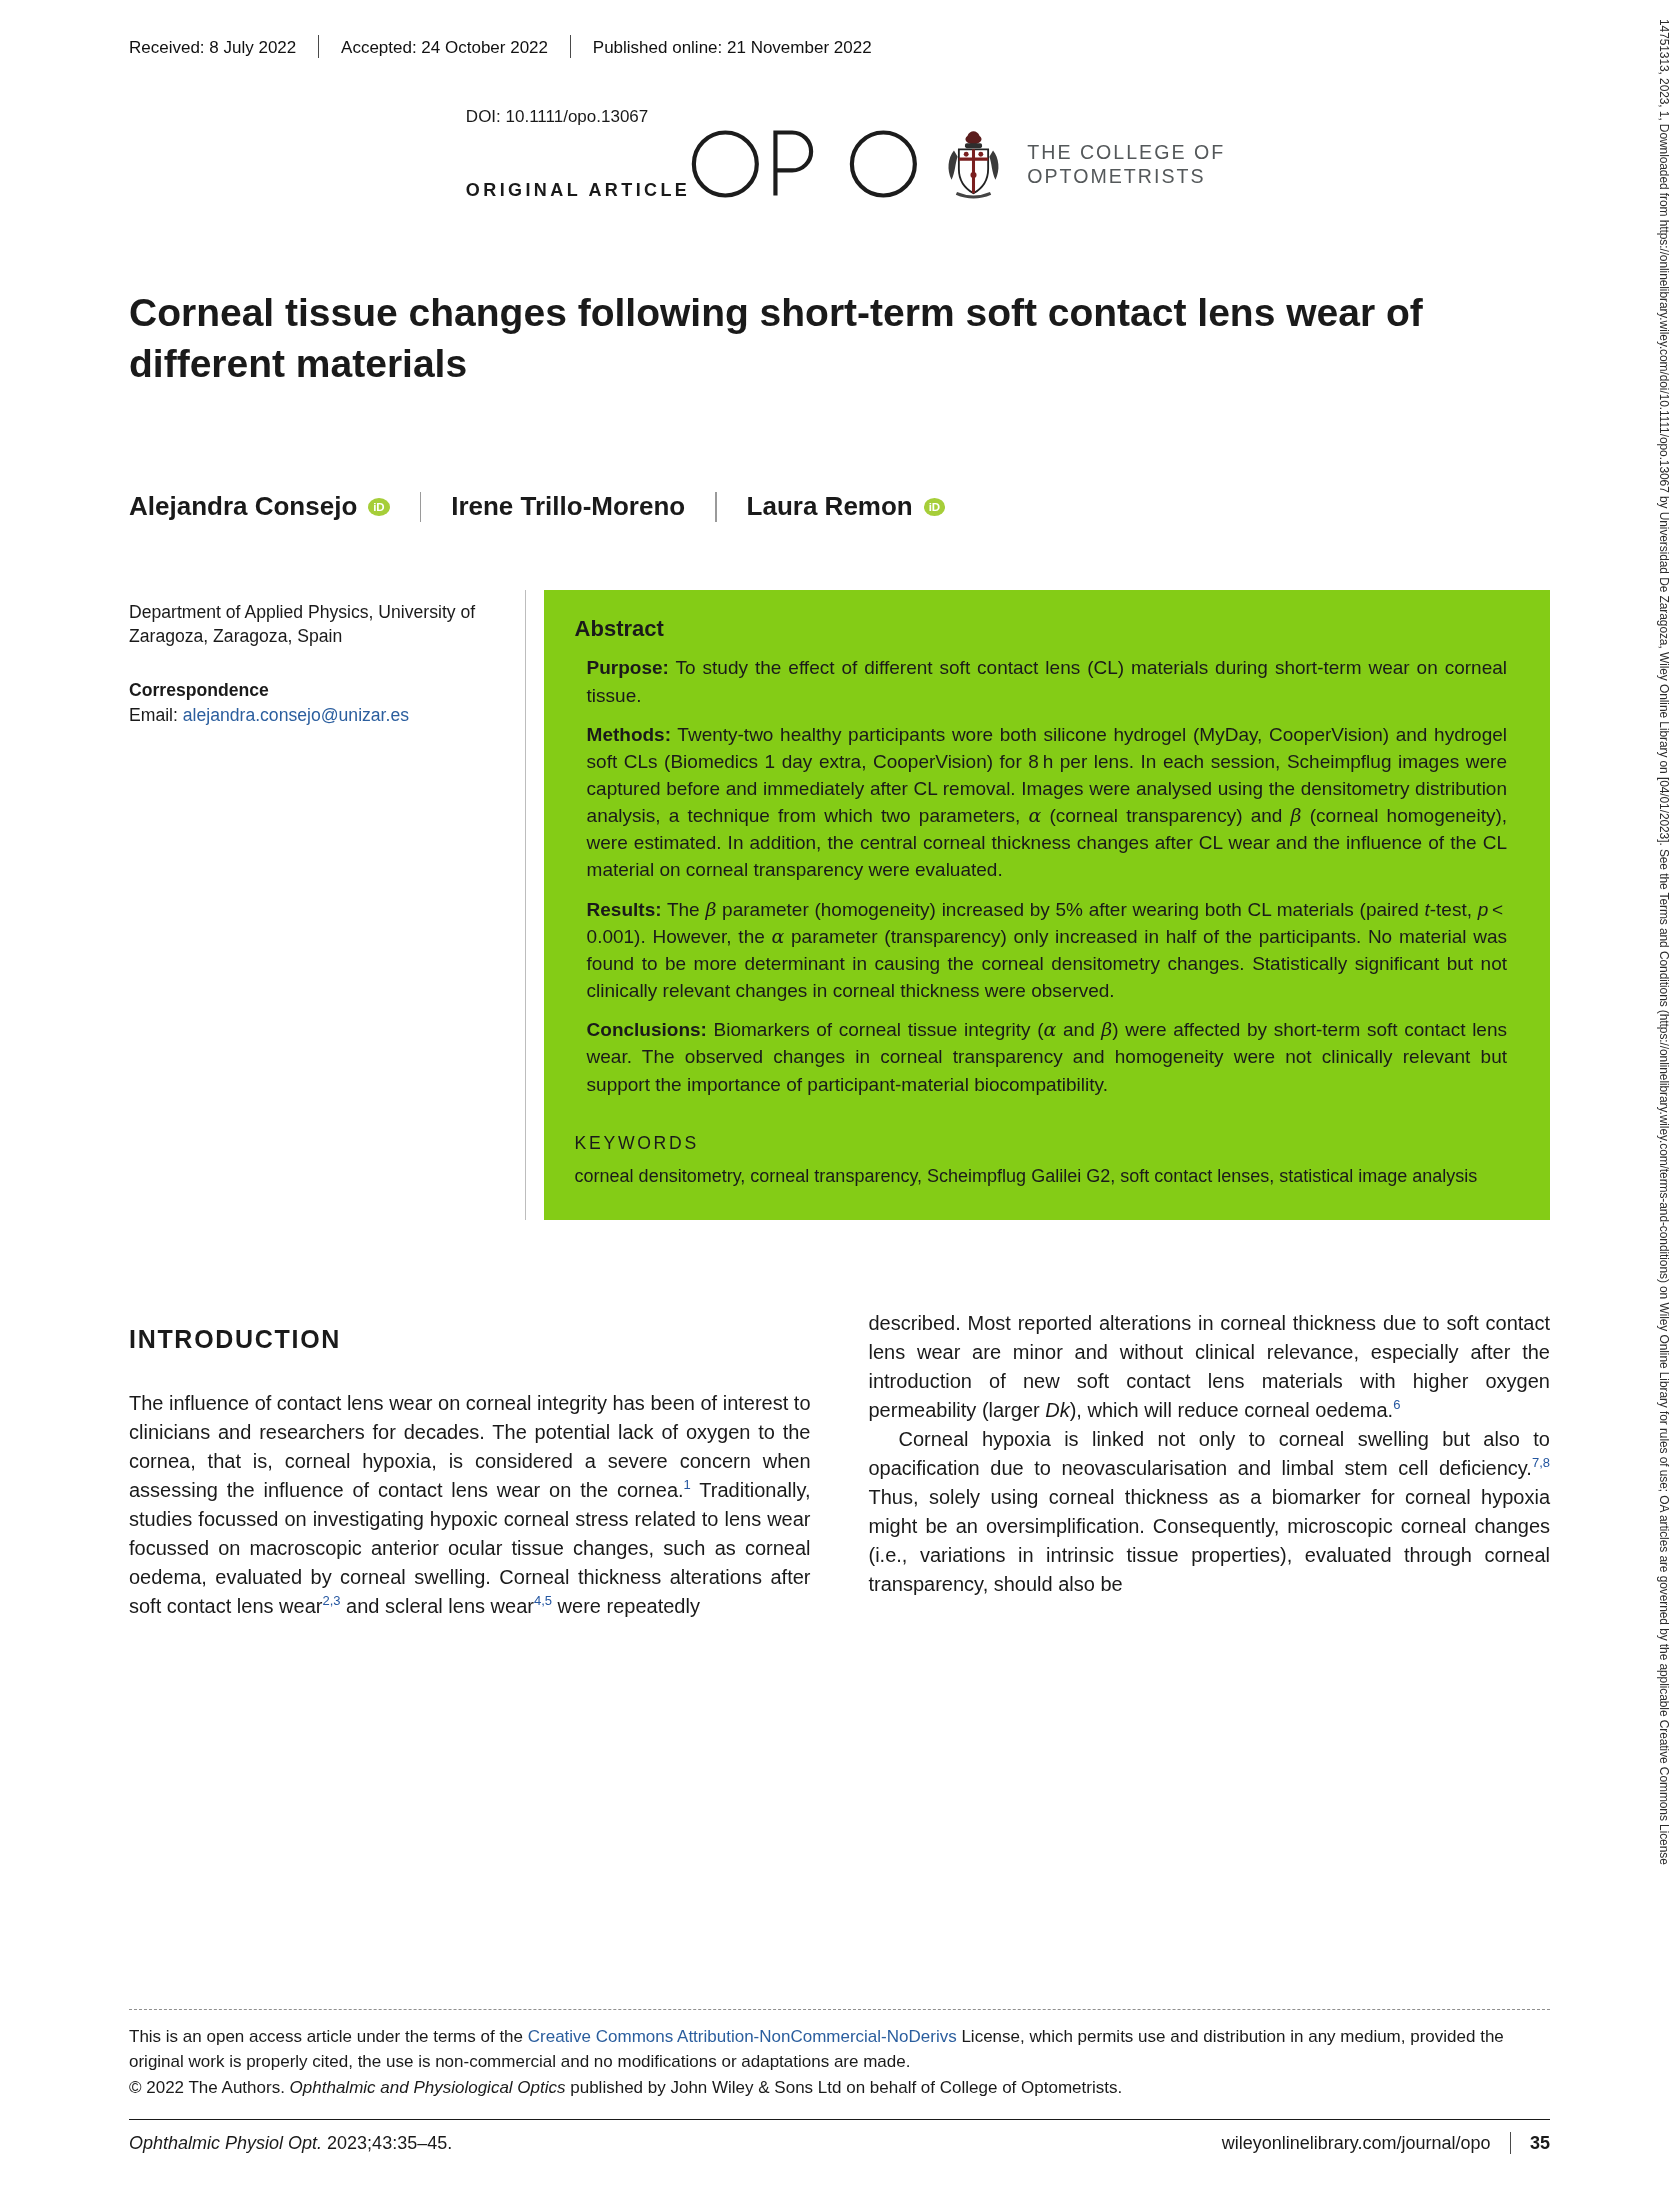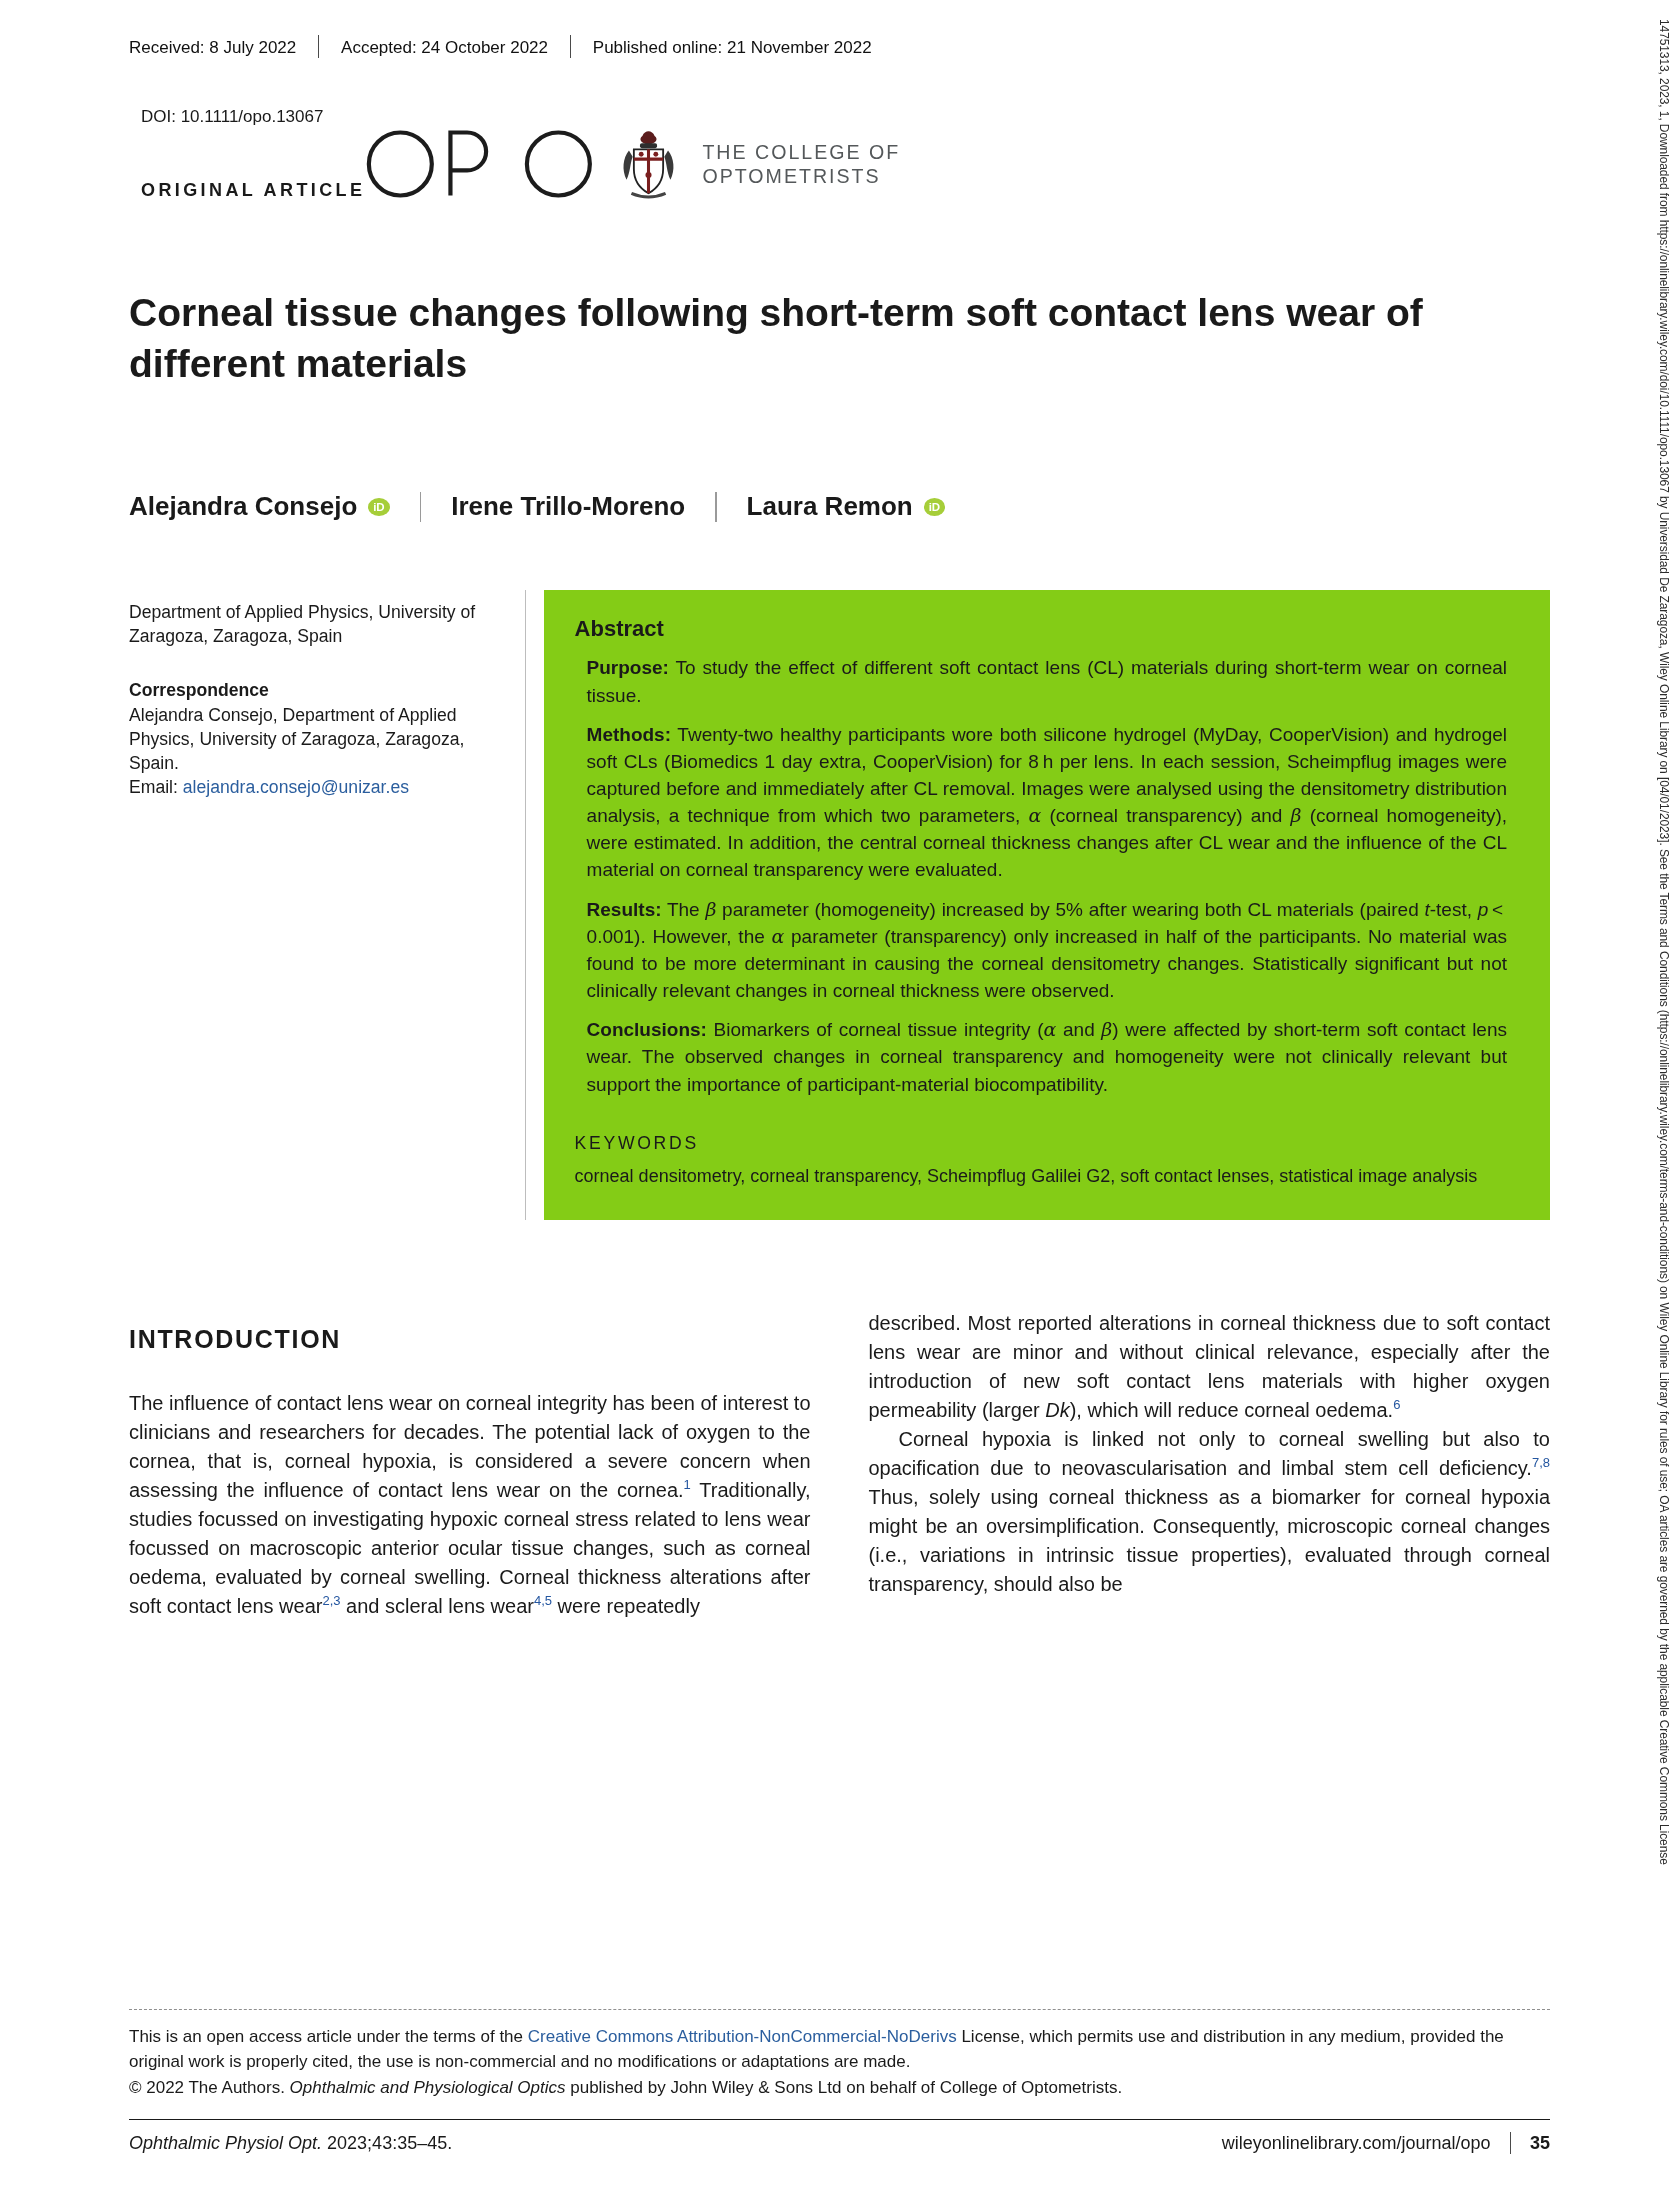--- a/index.html
+++ b/index.html
@@ -17,7 +17,7 @@
   .meta-row{margin-top:35px;display:flex;align-items:flex-end;font-size:17px;color:#111;}
   .meta-sep{width:1.4px;height:23px;background:#4a4a4a;margin:0 21.7px;flex:none;}
 
-  .head-row{display:flex;justify-content:flex-start;align-items:flex-end;margin-top:49px;margin-left:12px;}
+  .head-row{display:flex;justify-content:center;align-items:flex-end;margin-top:49px;margin-left:12px;}
   .doi{font-size:17px;}
   .article-type{font-size:18px;font-weight:bold;letter-spacing:3.4px;margin-top:53px;}
 

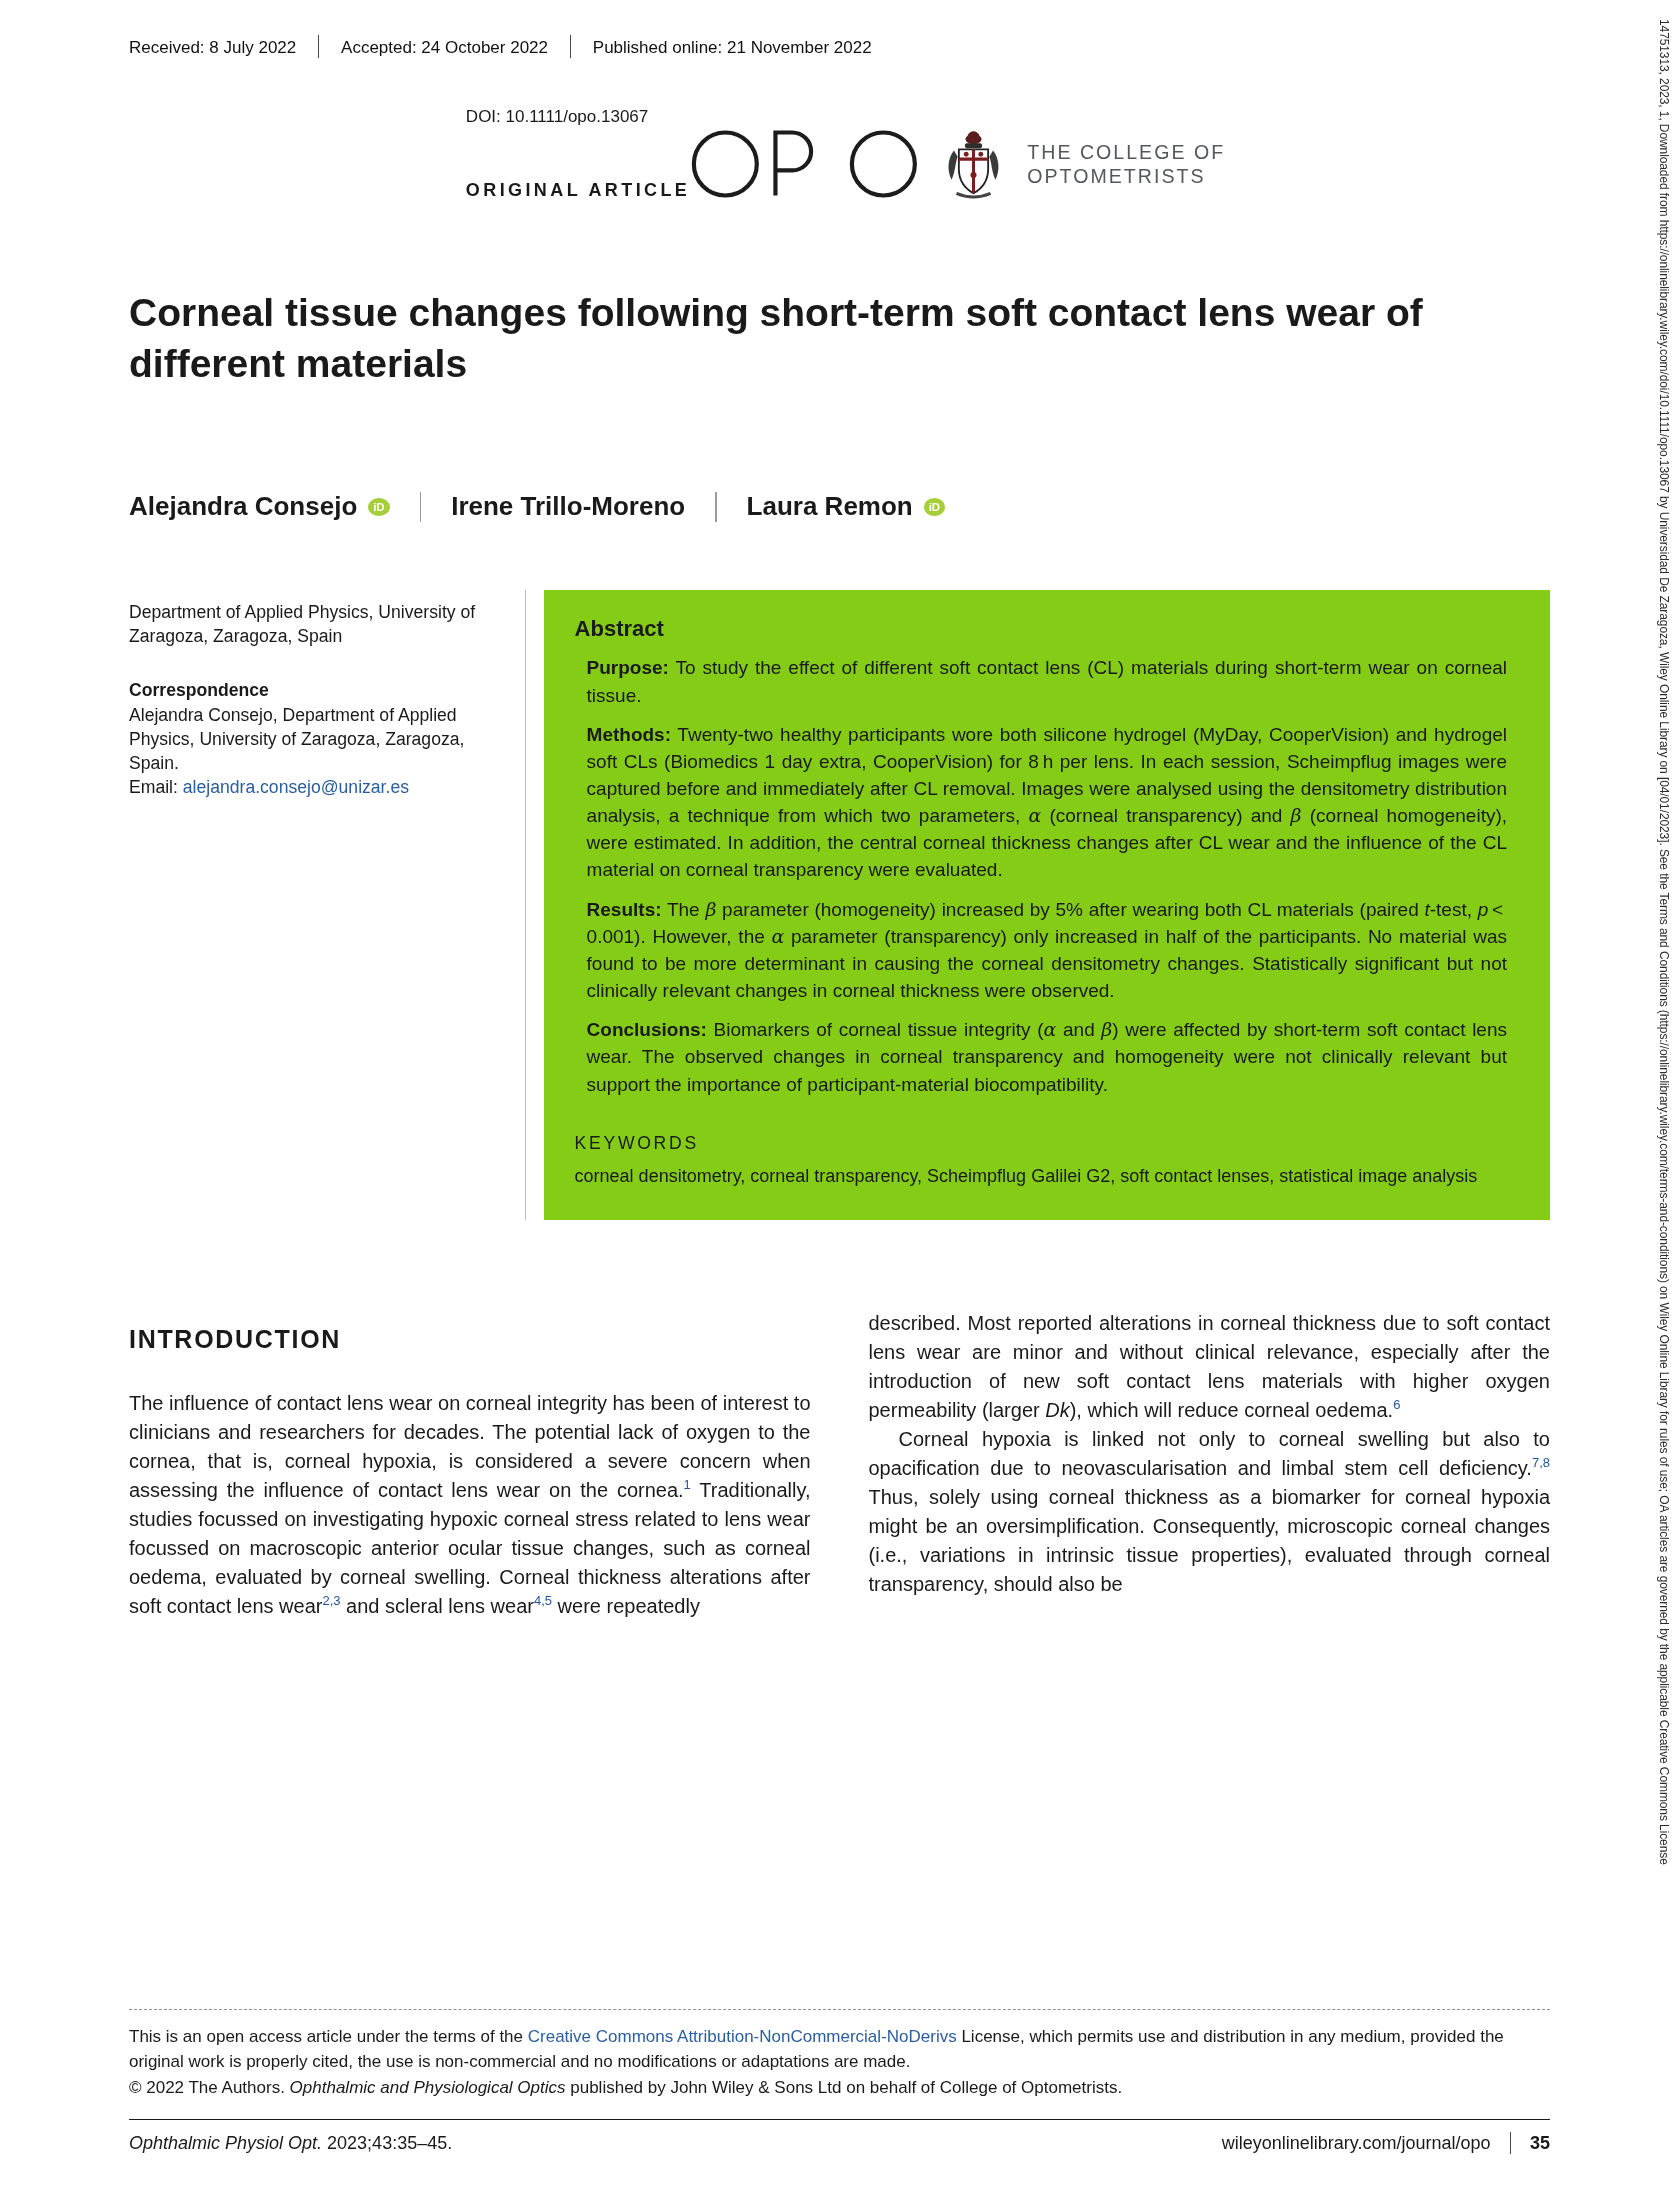--- a/index.html
+++ b/index.html
@@ -138,7 +138,6 @@
       <div class="info-col">
         <p>Department of Applied Physics, University of Zaragoza, Zaragoza, Spain</p>
         <p class="corr-head">Correspondence</p>
-        <p>Alejandra Consejo, Department of Applied Physics, University of Zaragoza, Zaragoza, Spain.</p>
         <p><span>Email: </span><span class="link">alejandra.consejo@unizar.es</span></p>
       </div>
       <div class="vdivider"></div>

